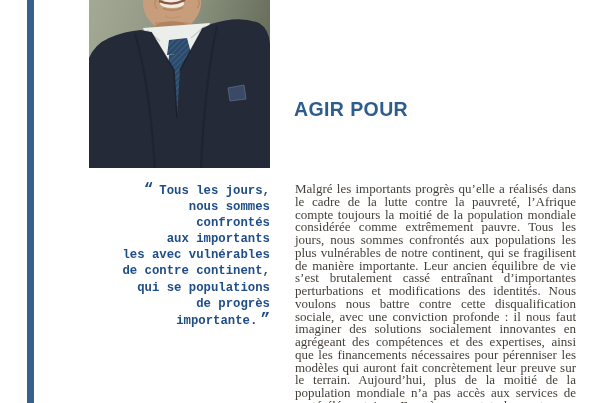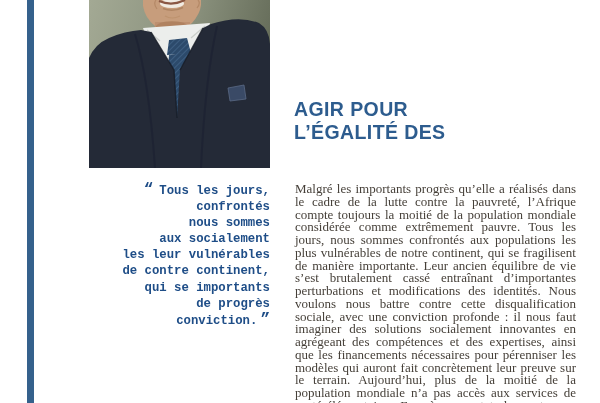--- a/index.html
+++ b/index.html
@@ -87,7 +87,6 @@
 
   <div class="heading">
     <div>AGIR POUR</div>
-    <div>L’ÉGALITÉ DES</div>
   </div>
 
   <div class="quote">

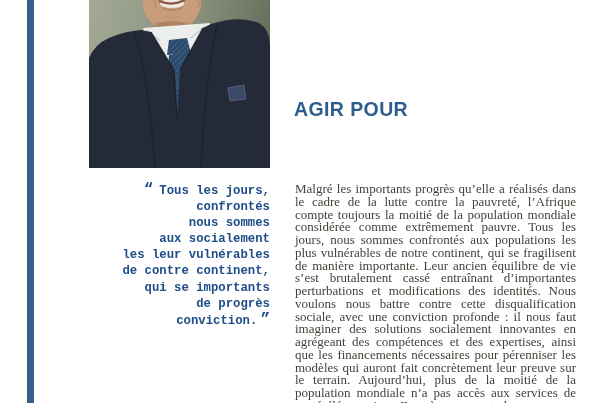--- a/index.html
+++ b/index.html
@@ -93,8 +93,8 @@
     <div>
       <span class="qmark open">“</span><span>Tous les jours,</span>
     </div>
+    <div>nous sommes</div>
     <div>confrontés</div>
-    <div>nous sommes</div>
     <div>aux socialement</div>
     <div>les leur vulnérables</div>
     <div>de contre continent,</div>

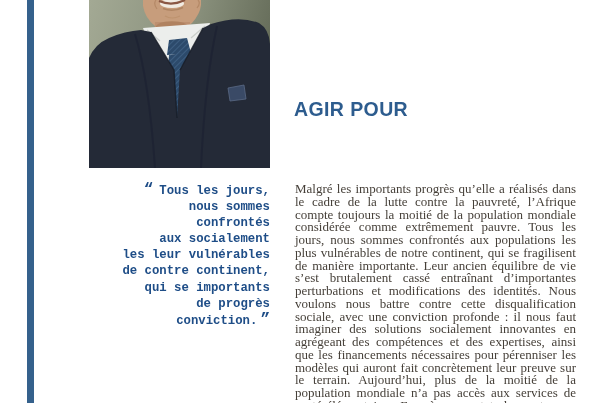--- a/index.html
+++ b/index.html
@@ -95,7 +95,7 @@
     </div>
     <div>nous sommes</div>
     <div>confrontés</div>
-    <div>aux socialement</div>
+    <div>aux importants</div>
     <div>les leur vulnérables</div>
     <div>de contre continent,</div>
     <div>qui se importants</div>

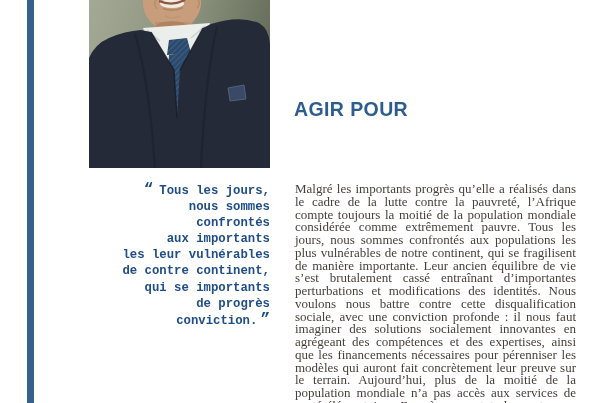--- a/index.html
+++ b/index.html
@@ -96,7 +96,7 @@
     <div>nous sommes</div>
     <div>confrontés</div>
     <div>aux importants</div>
-    <div>les leur vulnérables</div>
+    <div>les avec vulnérables</div>
     <div>de contre continent,</div>
     <div>qui se importants</div>
     <div>de progrès</div>

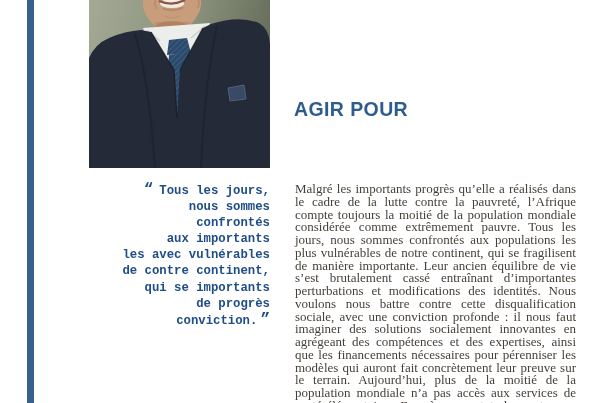--- a/index.html
+++ b/index.html
@@ -98,7 +98,7 @@
     <div>aux importants</div>
     <div>les avec vulnérables</div>
     <div>de contre continent,</div>
-    <div>qui se importants</div>
+    <div>qui se populations</div>
     <div>de progrès</div>
     <div>
       <span>conviction.</span><span class="qmark close">”</span>

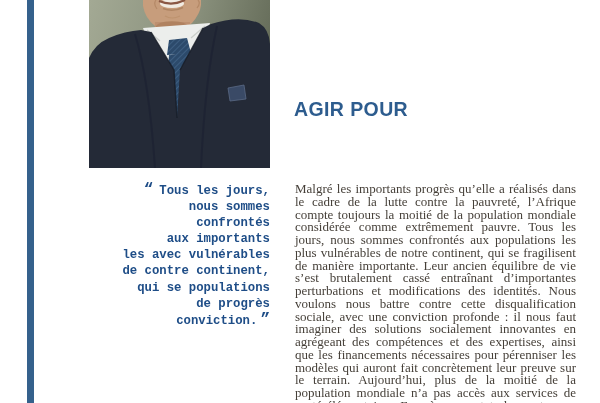--- a/index.html
+++ b/index.html
@@ -101,7 +101,7 @@
     <div>qui se populations</div>
     <div>de progrès</div>
     <div>
-      <span>conviction.</span><span class="qmark close">”</span>
+      <span>importante.</span><span class="qmark close">”</span>
     </div>
   </div>
 

